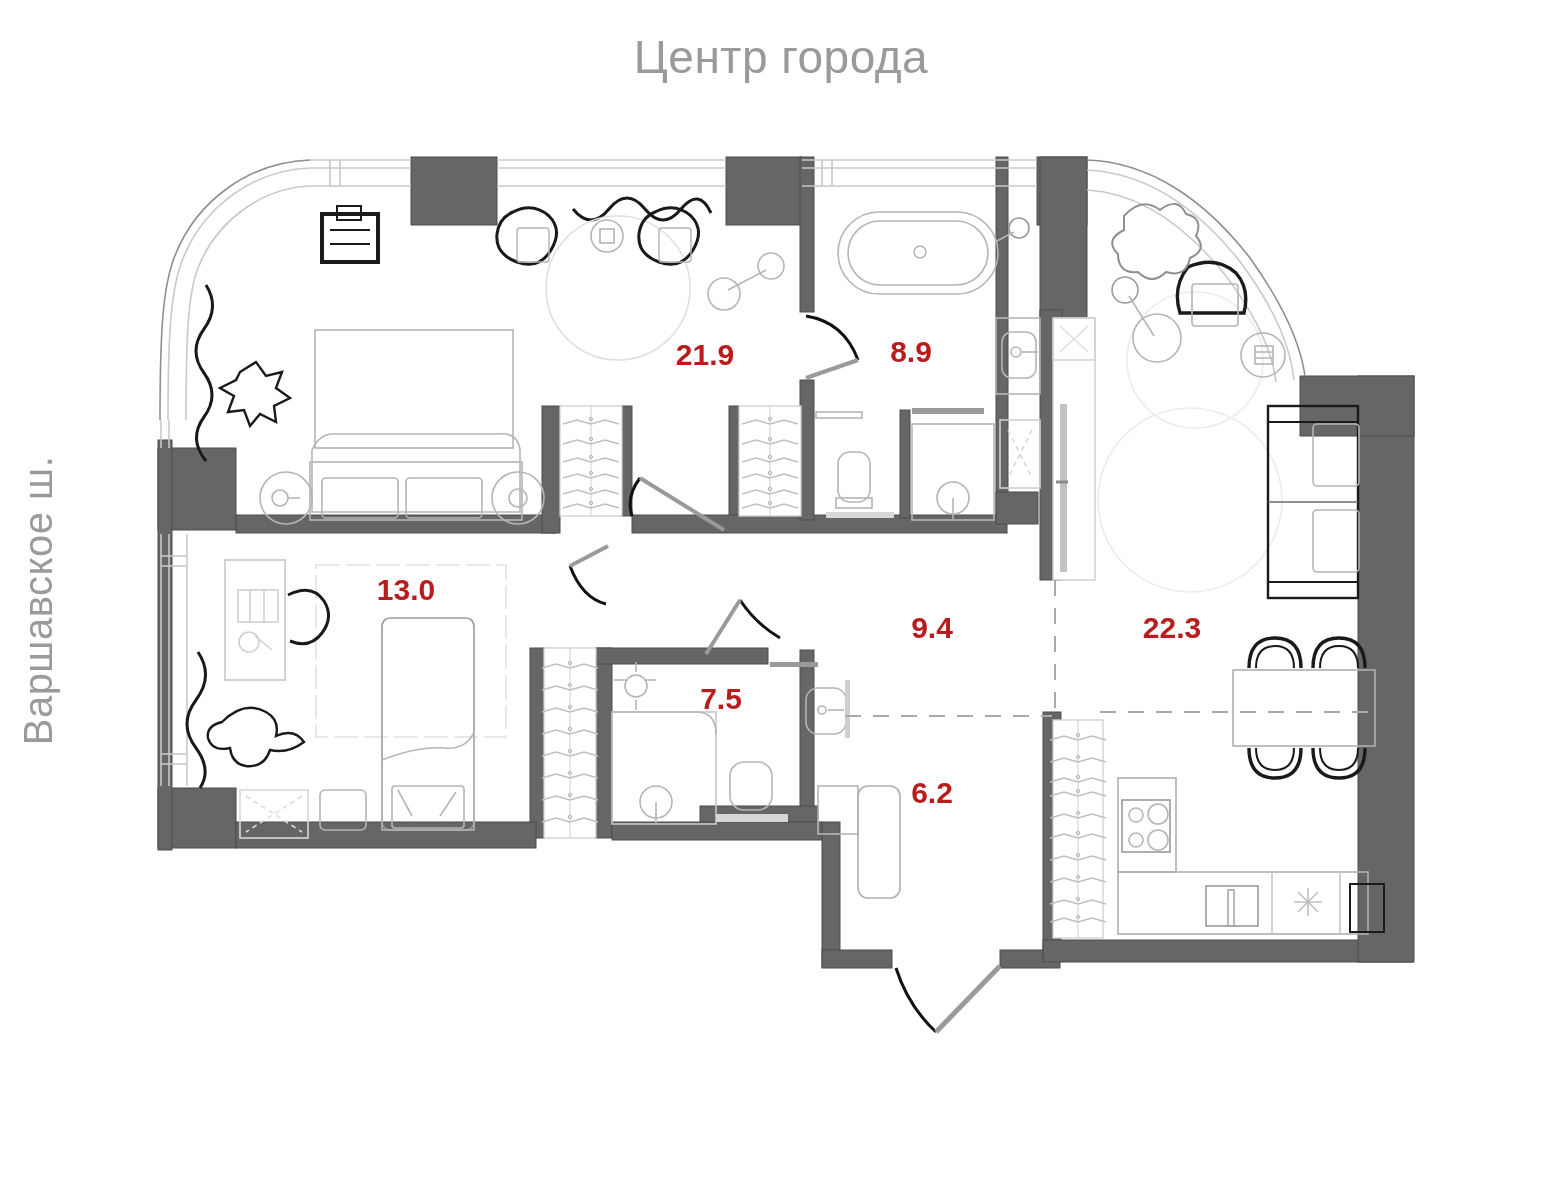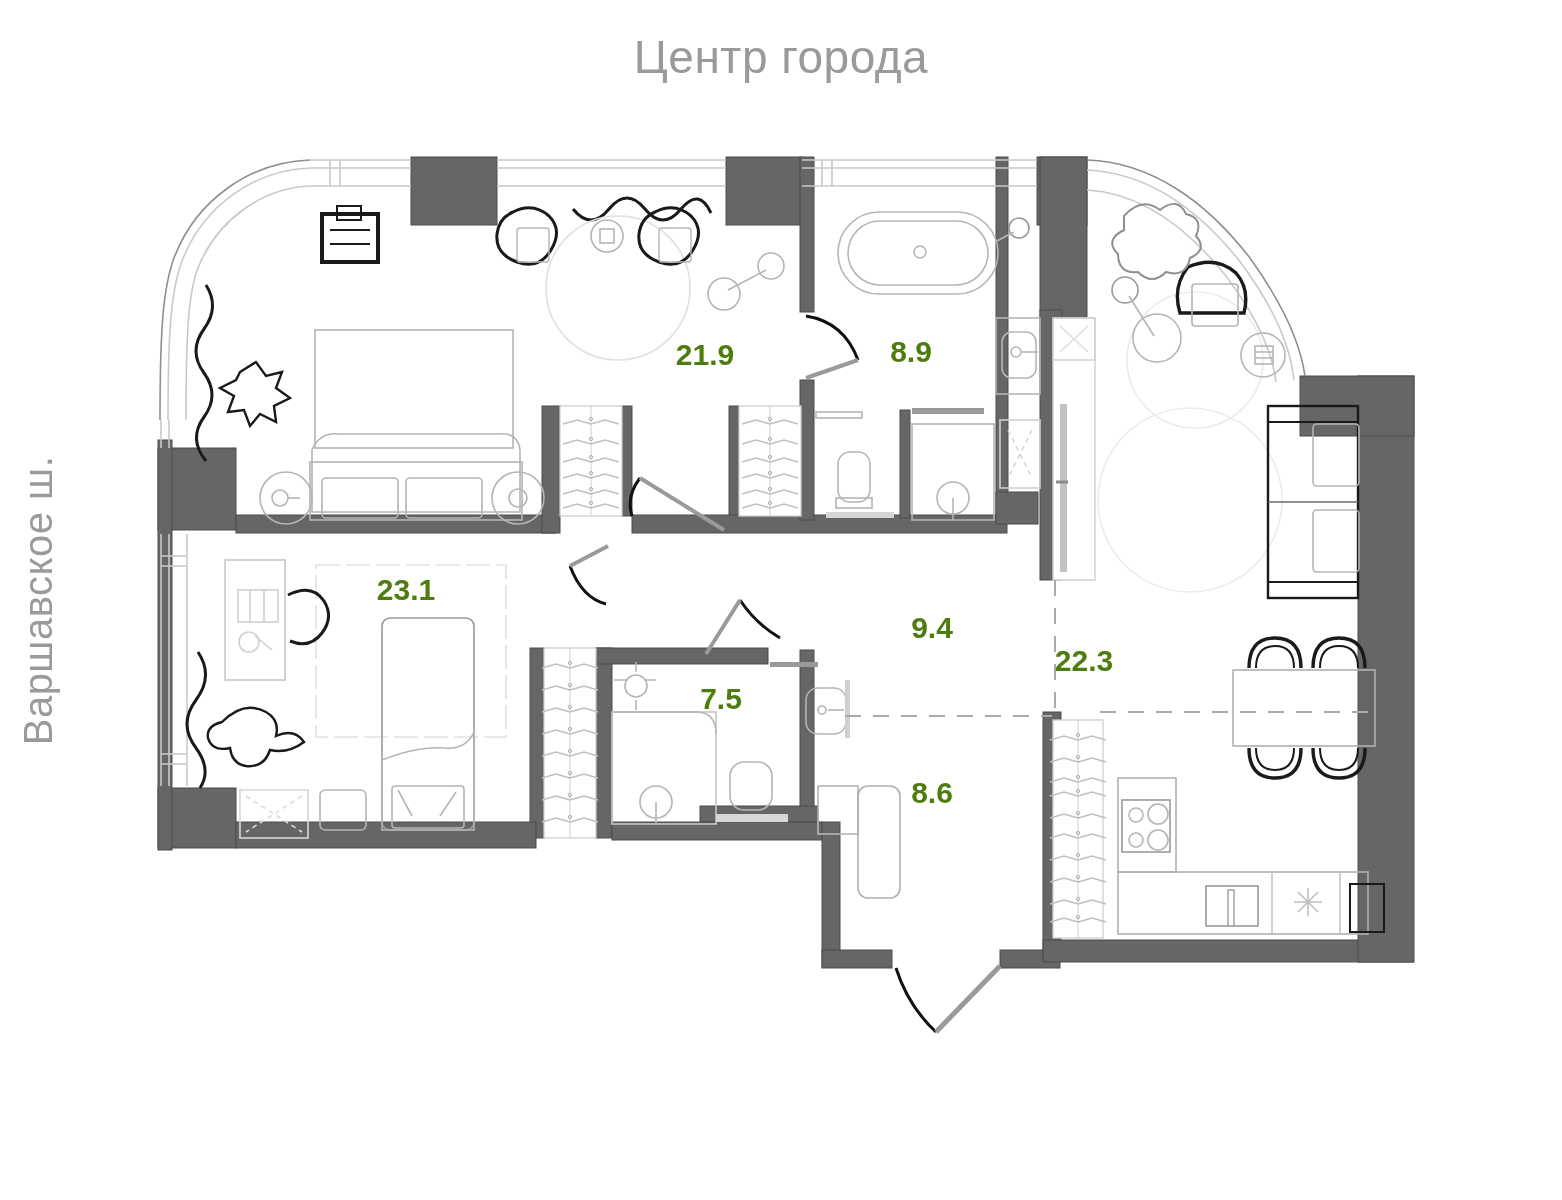--- a/index.html
+++ b/index.html
@@ -18,7 +18,7 @@
   #plan{position:absolute;left:0;top:0;width:1562px;height:1200px;}
   .area-label{
     position:absolute;font-family:"Liberation Sans",sans-serif;
-    font-weight:bold;font-size:30px;color:#4d7c0f;white-space:nowrap;
+    font-weight:bold;font-size:30px;color:#b91c1c;white-space:nowrap;
     transform:translate(-50%,-50%);
   }
 </style>

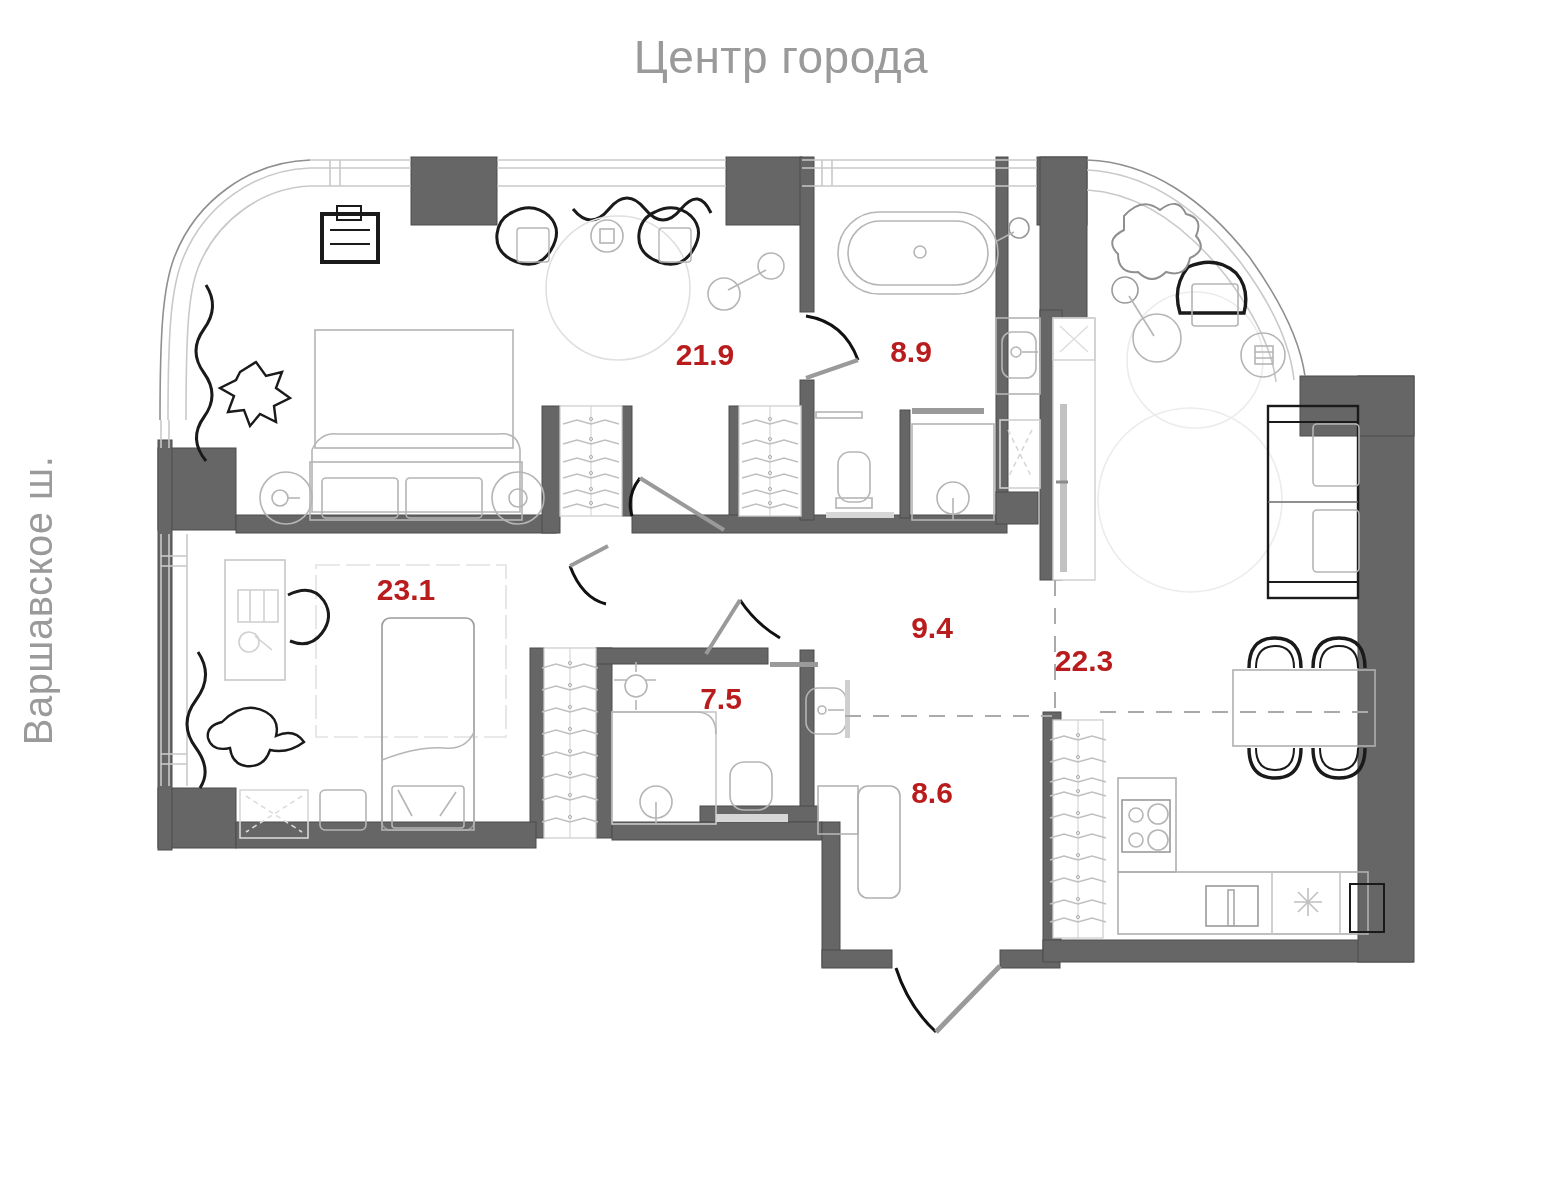--- a/index.html
+++ b/index.html
@@ -358,7 +358,7 @@
 
   <div class="area-label" style="left:705px;top:355px;">21.9</div>
   <div class="area-label" style="left:903px;top:352px;margin-left:8px;">8.9</div>
-  <div class="area-label" style="left:406px;top:590px;">23.1</div>
+  <div class="area-label" style="left:406px;top:590px;">13.0</div>
   <div class="area-label" style="left:721px;top:699px;">7.5</div>
   <div class="area-label" style="left:932px;top:628px;">9.4</div>
   <div class="area-label" style="left:1084px;top:628px;margin-top:33px;">22.3</div>

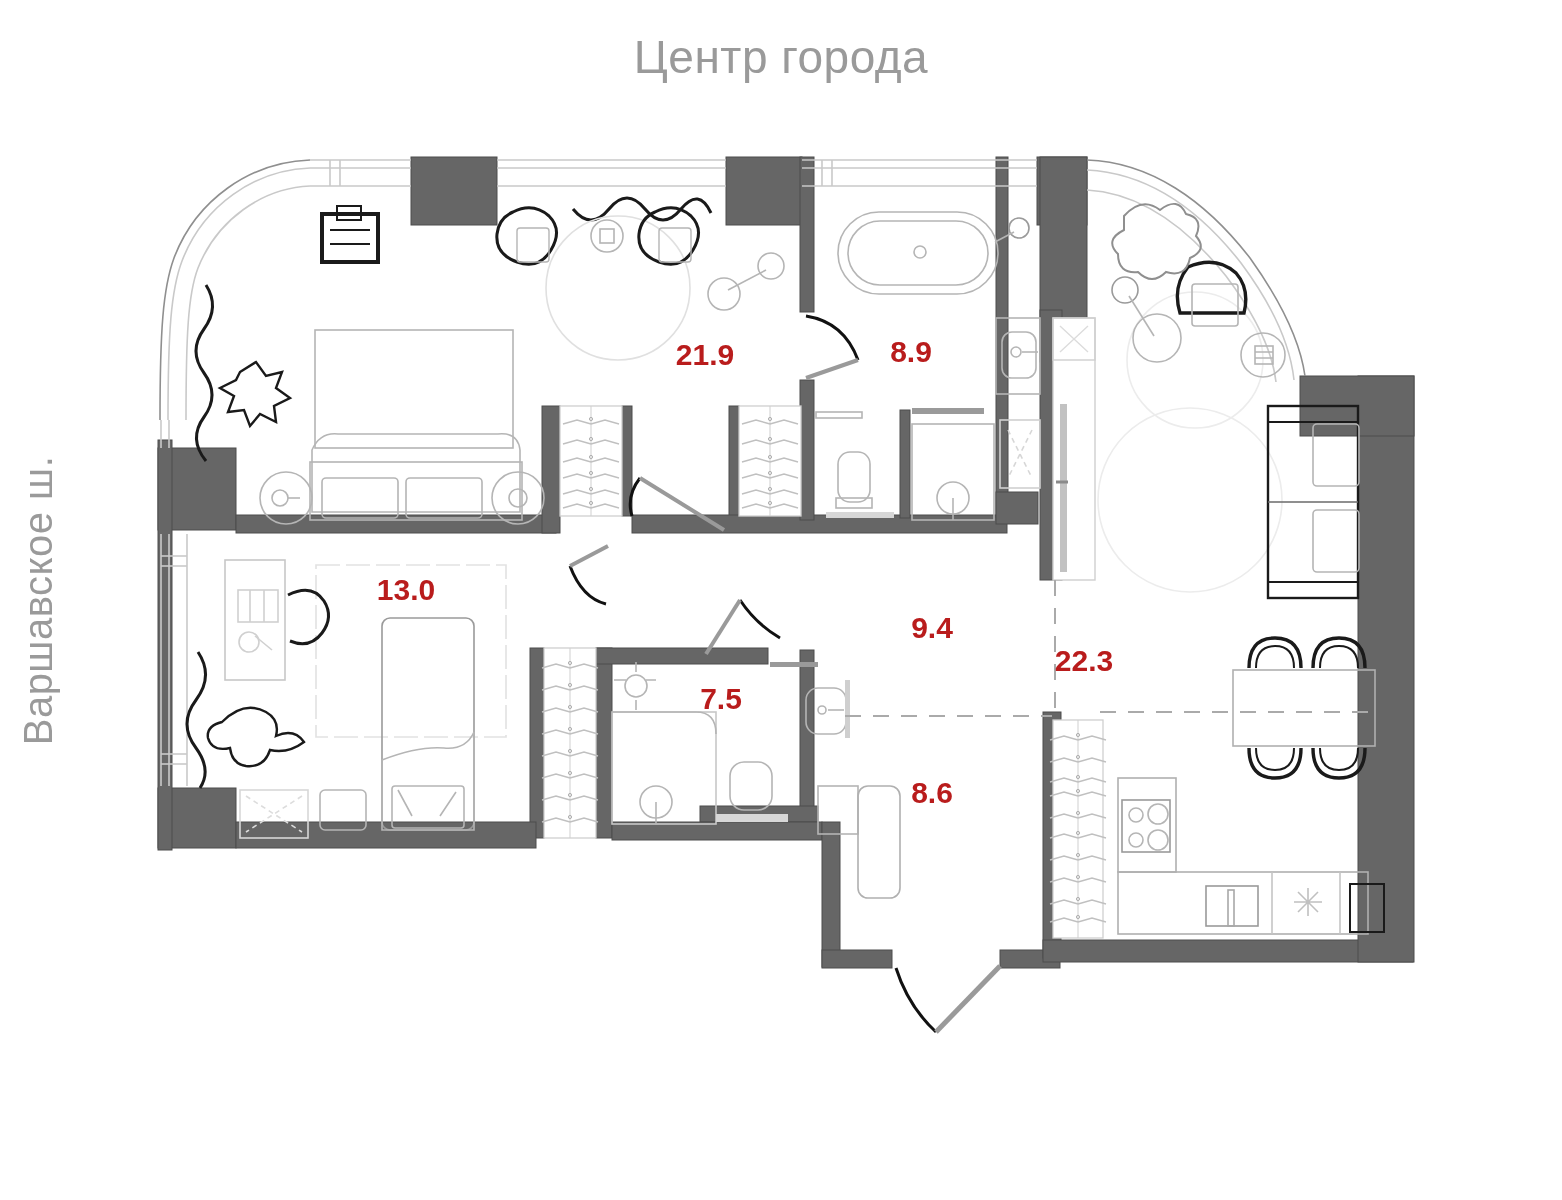--- a/index.html
+++ b/index.html
@@ -361,7 +361,7 @@
   <div class="area-label" style="left:406px;top:590px;">13.0</div>
   <div class="area-label" style="left:721px;top:699px;">7.5</div>
   <div class="area-label" style="left:932px;top:628px;">9.4</div>
-  <div class="area-label" style="left:1084px;top:628px;margin-top:33px;">22.3</div>
+  <div class="area-label" style="left:1172px;top:628px;">22.3</div>
   <div class="area-label" style="left:932px;top:793px;">8.6</div>
 
 </div>

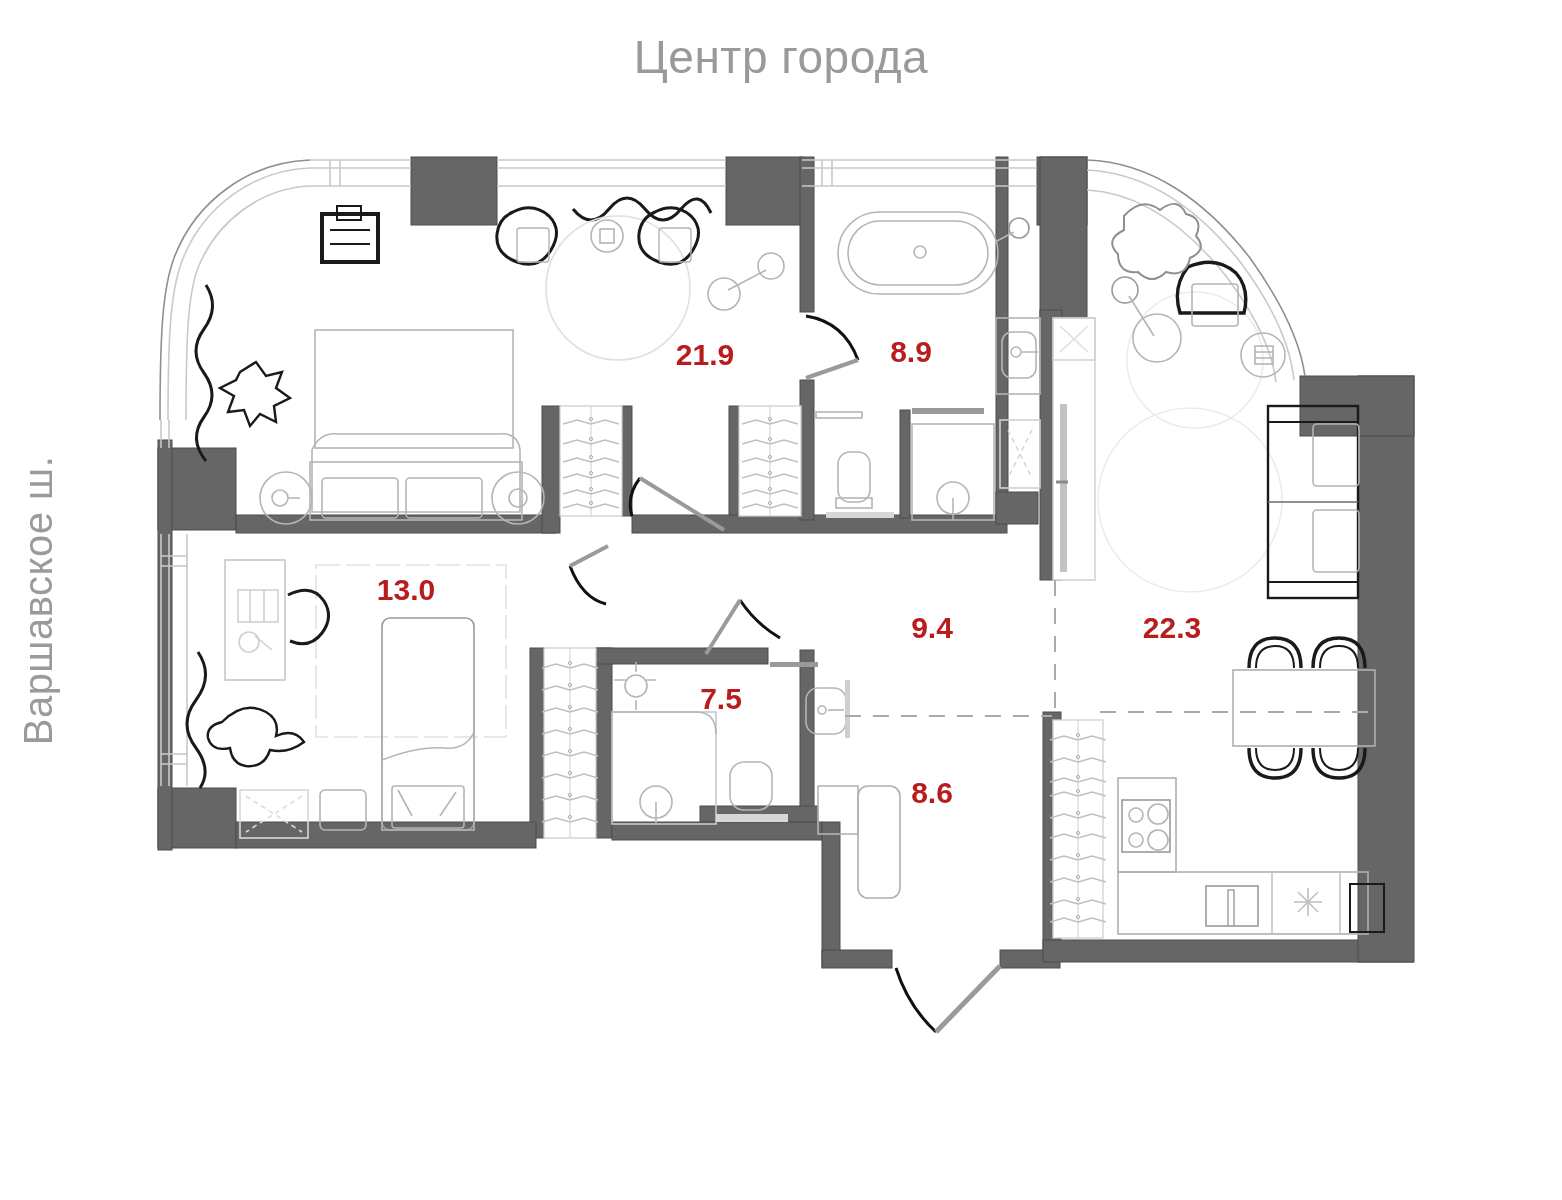--- a/index.html
+++ b/index.html
@@ -362,7 +362,7 @@
   <div class="area-label" style="left:721px;top:699px;">7.5</div>
   <div class="area-label" style="left:932px;top:628px;">9.4</div>
   <div class="area-label" style="left:1172px;top:628px;">22.3</div>
-  <div class="area-label" style="left:932px;top:793px;">8.6</div>
+  <div class="area-label" style="left:932px;top:793px;">6.2</div>
 
 </div>
 

